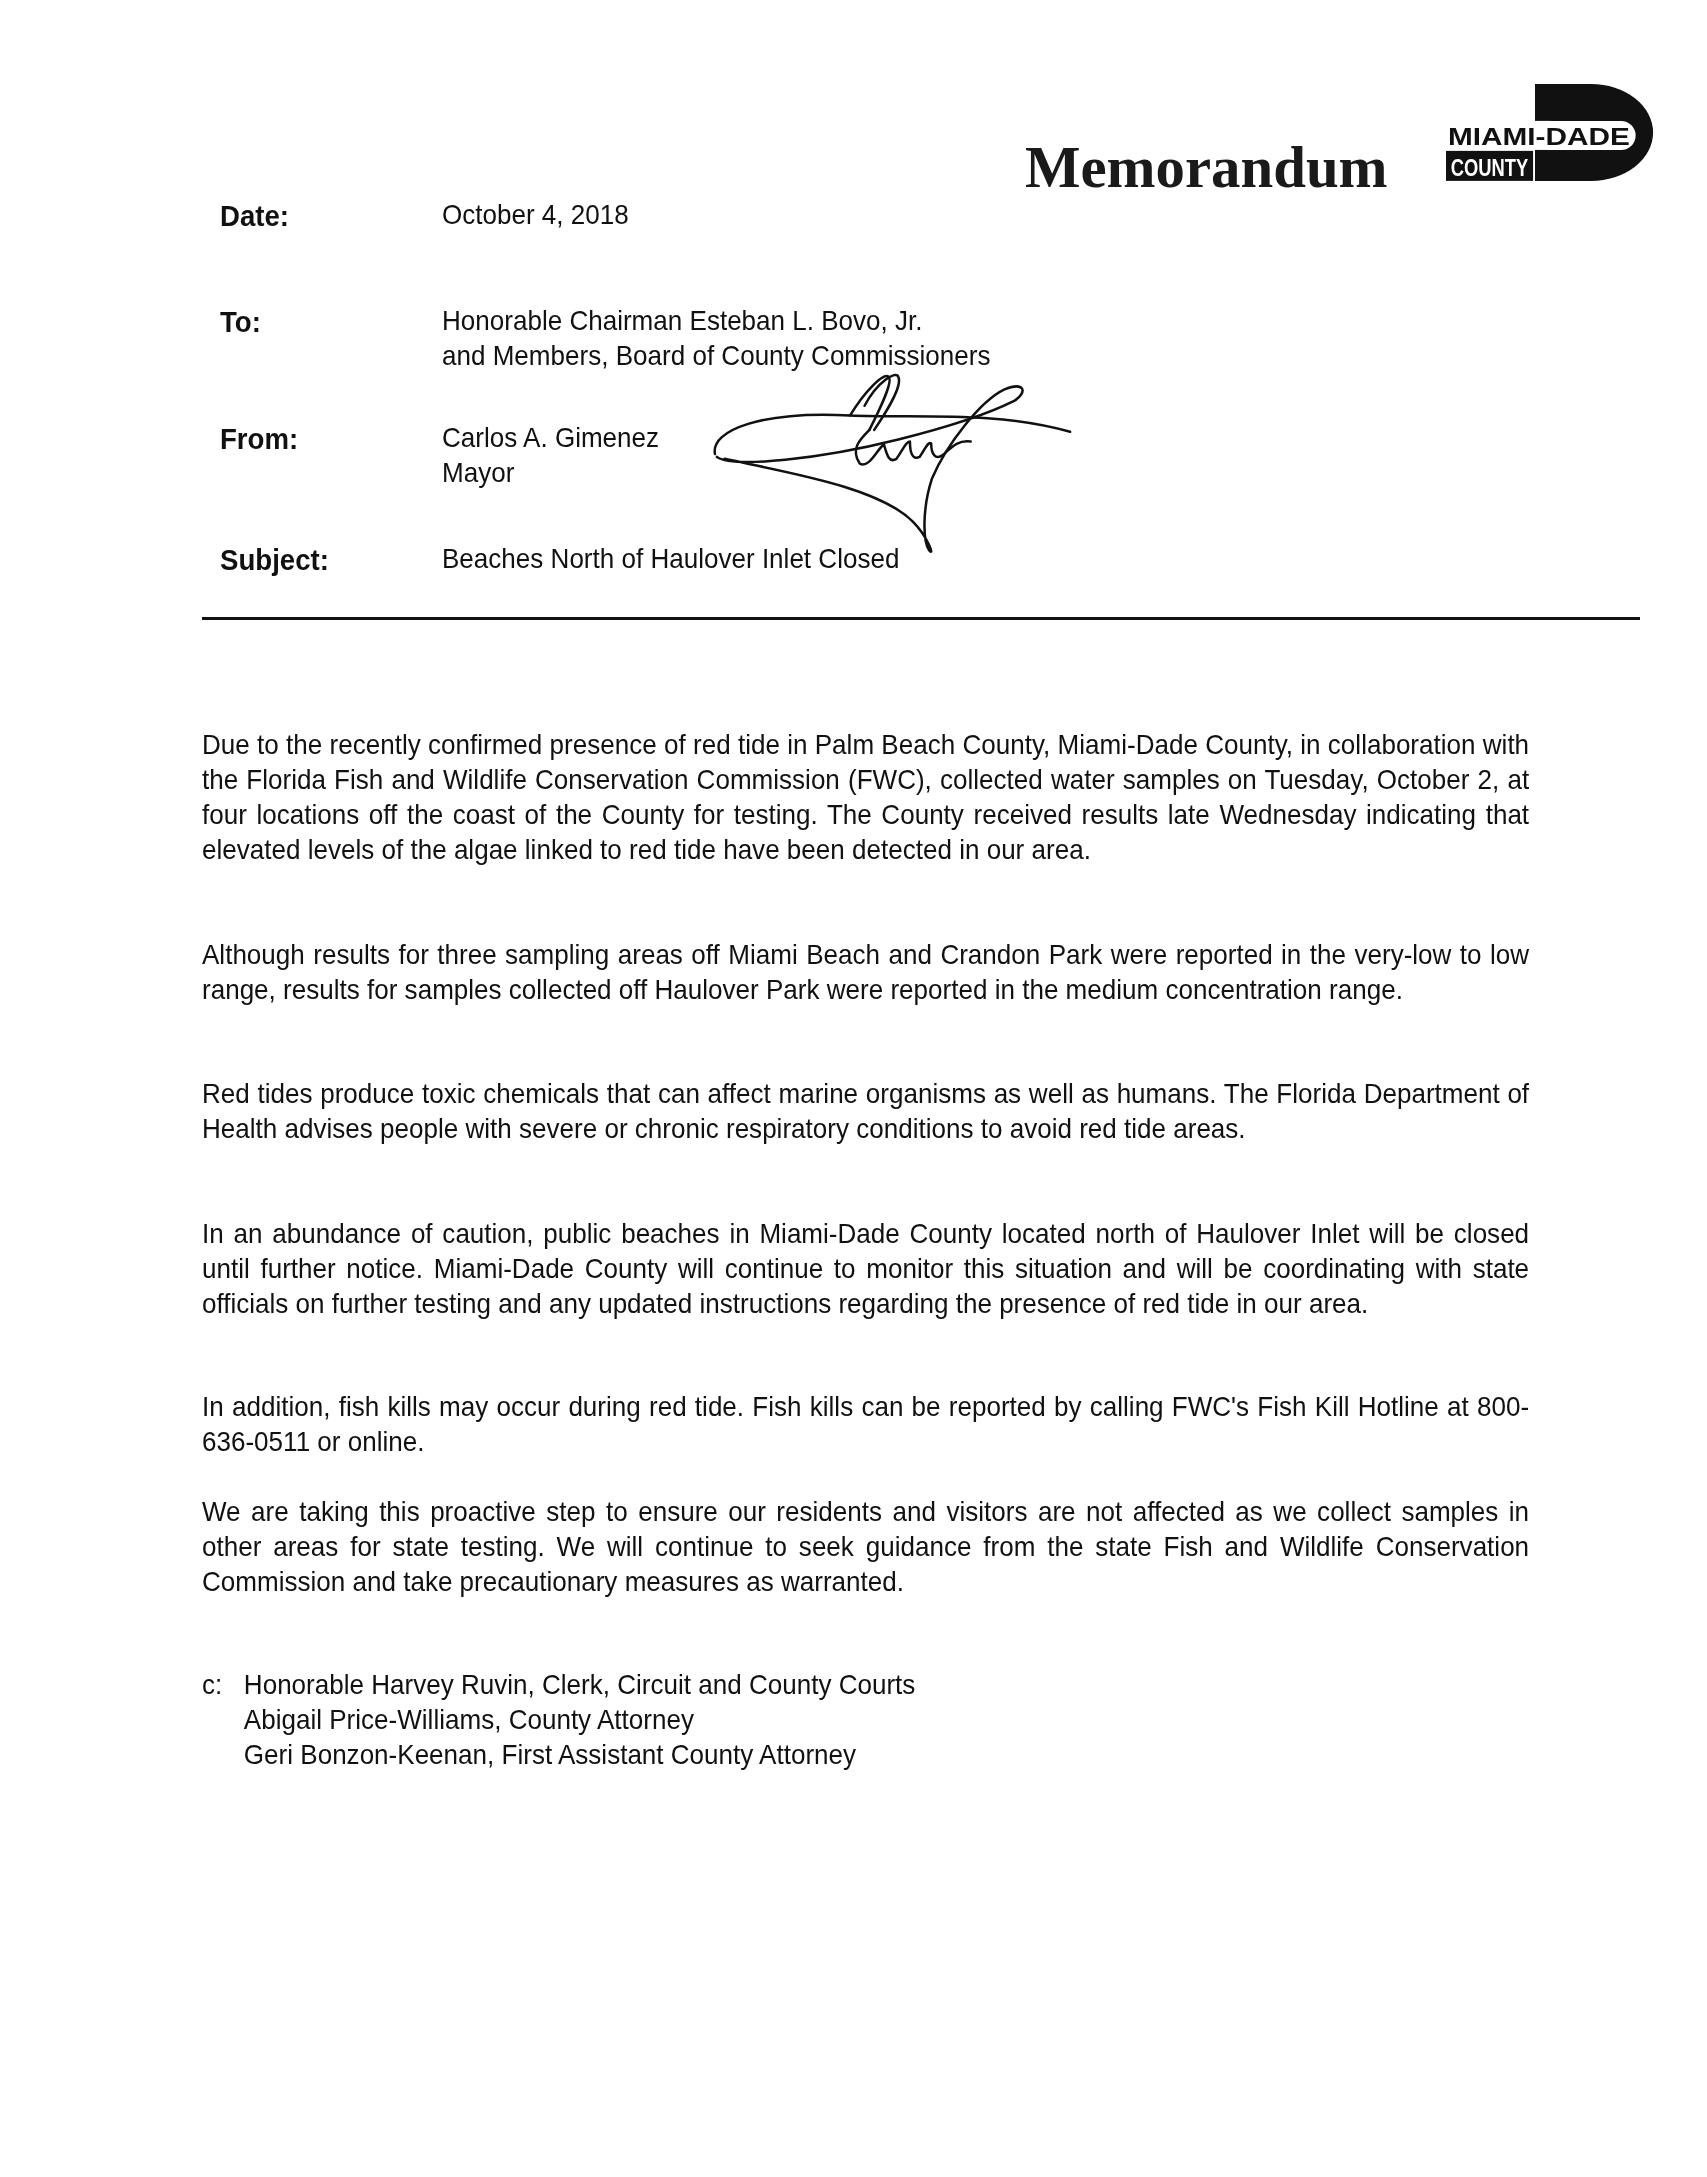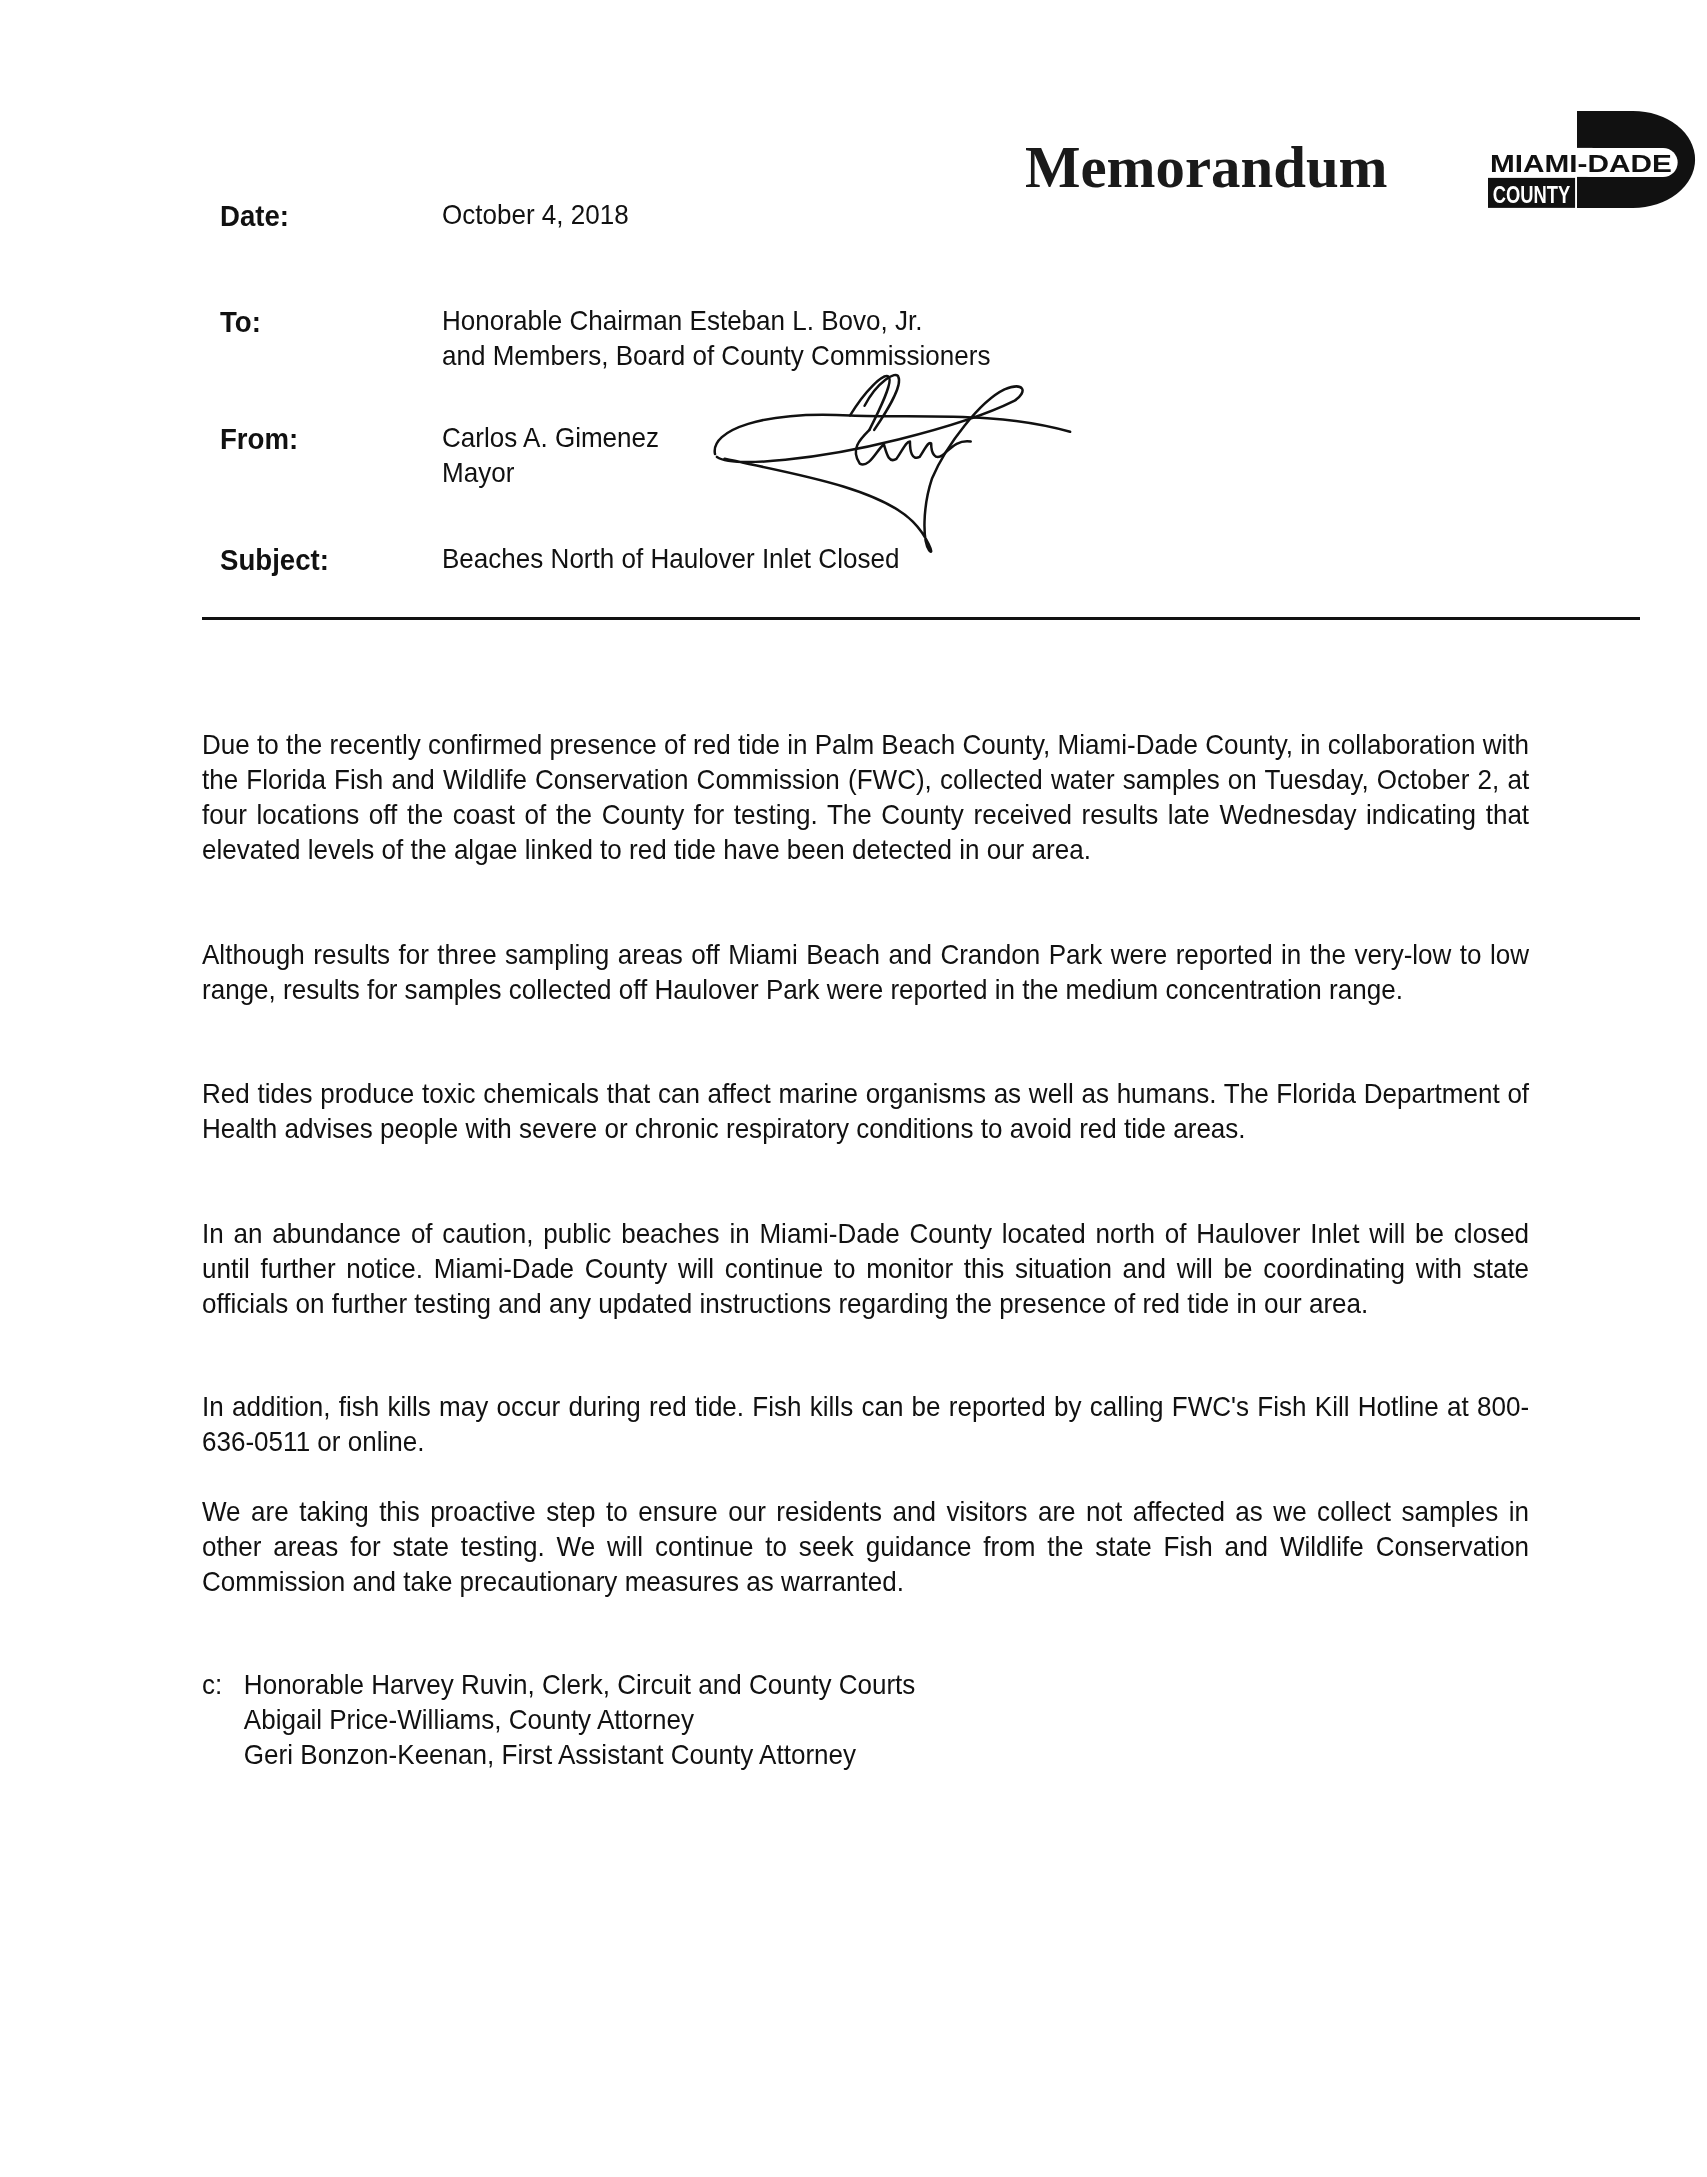--- a/index.html
+++ b/index.html
@@ -8,7 +8,7 @@
 
   
   .memo-title { left: 1025px; top: 137px; font-family: "Liberation Serif", serif; font-weight: bold; font-size: 60px; letter-spacing: 0px; line-height: 1; color: #1a1a1a; transform: scaleX(0.98); transform-origin: left top; }
-  .logo { left: 1446px; top: 111px; width: 209px; height: 97px; margin-left: 42px; }
+  .logo { left: 1446px; top: 84px; width: 209px; height: 97px; }
 
   .label { font-weight: bold; font-size: 30px; line-height: 1; transform: scaleX(0.92); transform-origin: left top; }
   .value { font-size: 28px; line-height: 35px; transform: scaleX(0.93); transform-origin: left top; white-space: nowrap; }

